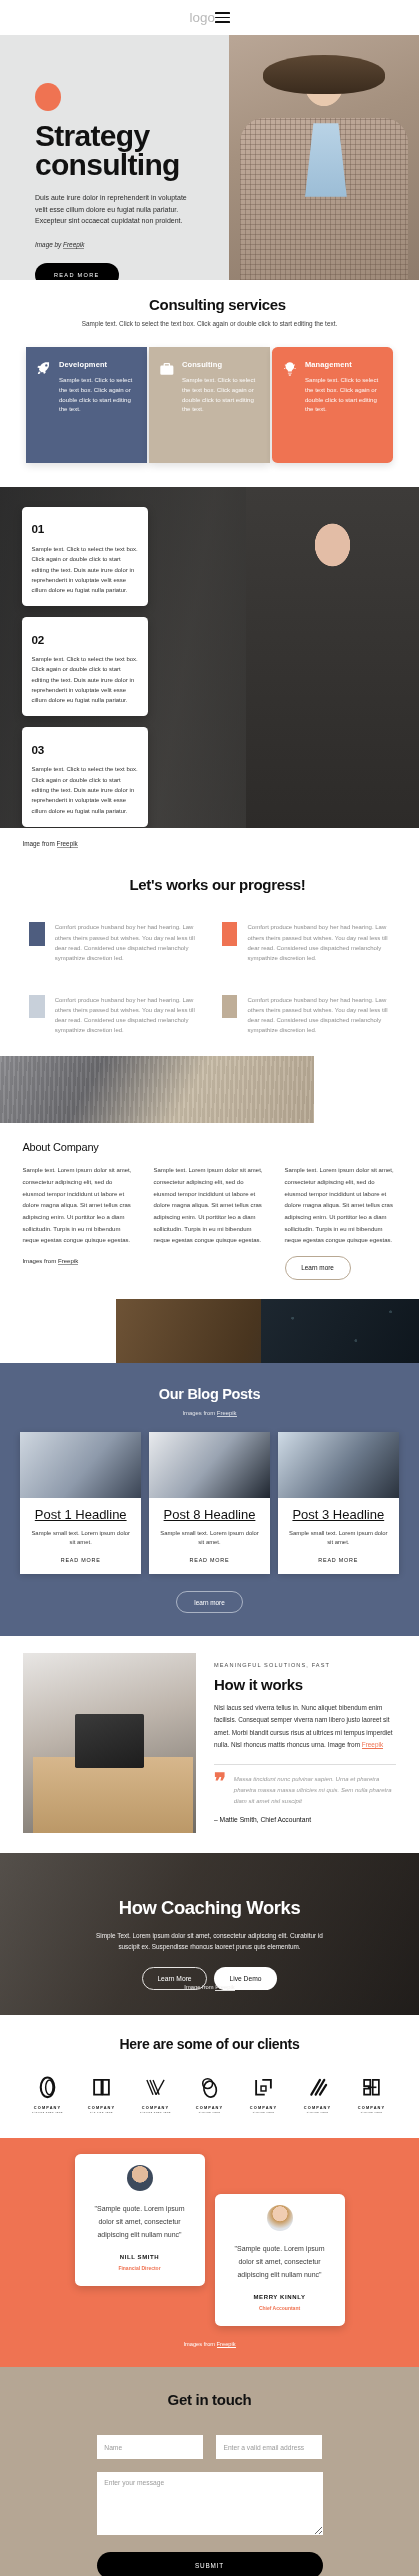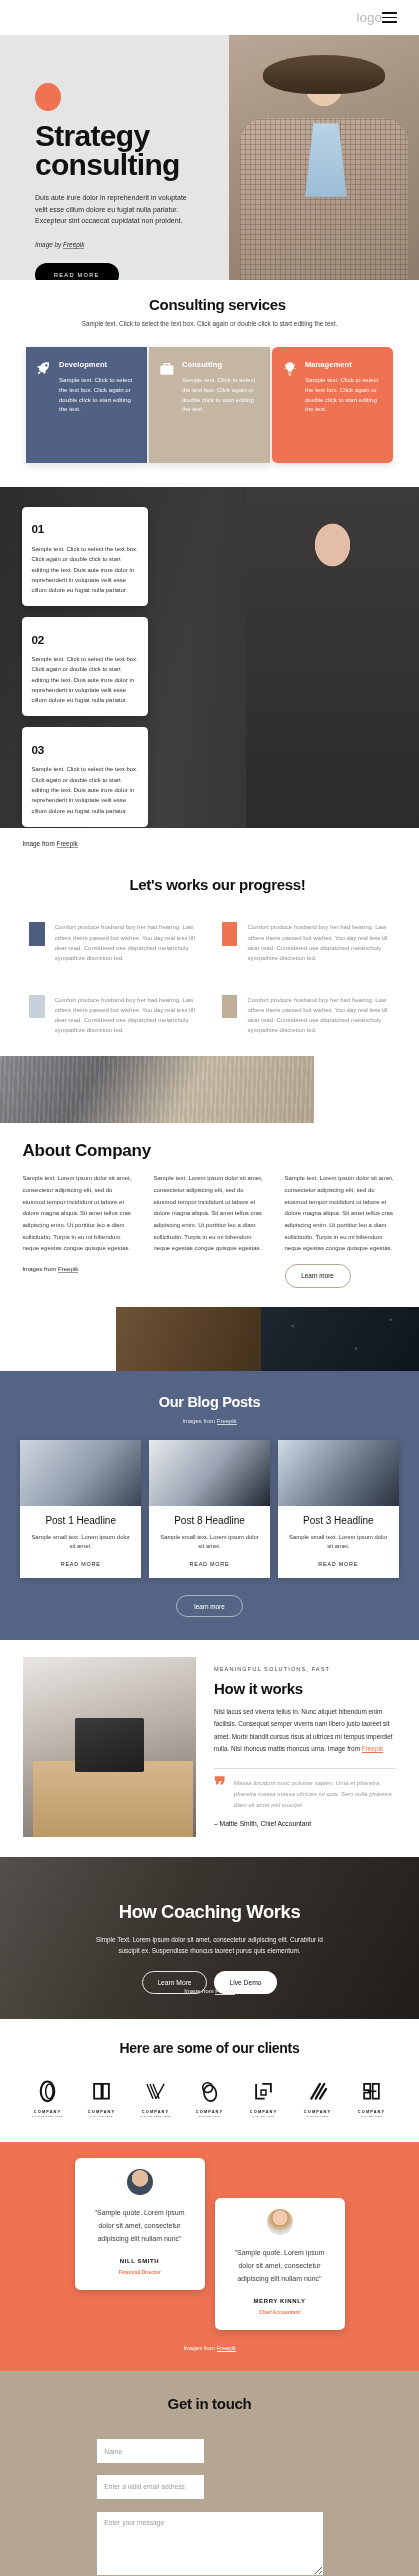--- a/index.html
+++ b/index.html
@@ -16,7 +16,7 @@
   
   .nav {
     height: 35px; background: #ffffff;
-    display: flex; align-items: center; justify-content: flex-end;
+    display: flex; align-items: center; justify-content: center;
     padding: 0 22.4px;
   }
   .logo { font-size: 13.4px; color: #b9b9b9; font-weight: 400; letter-spacing: 0.1px; }

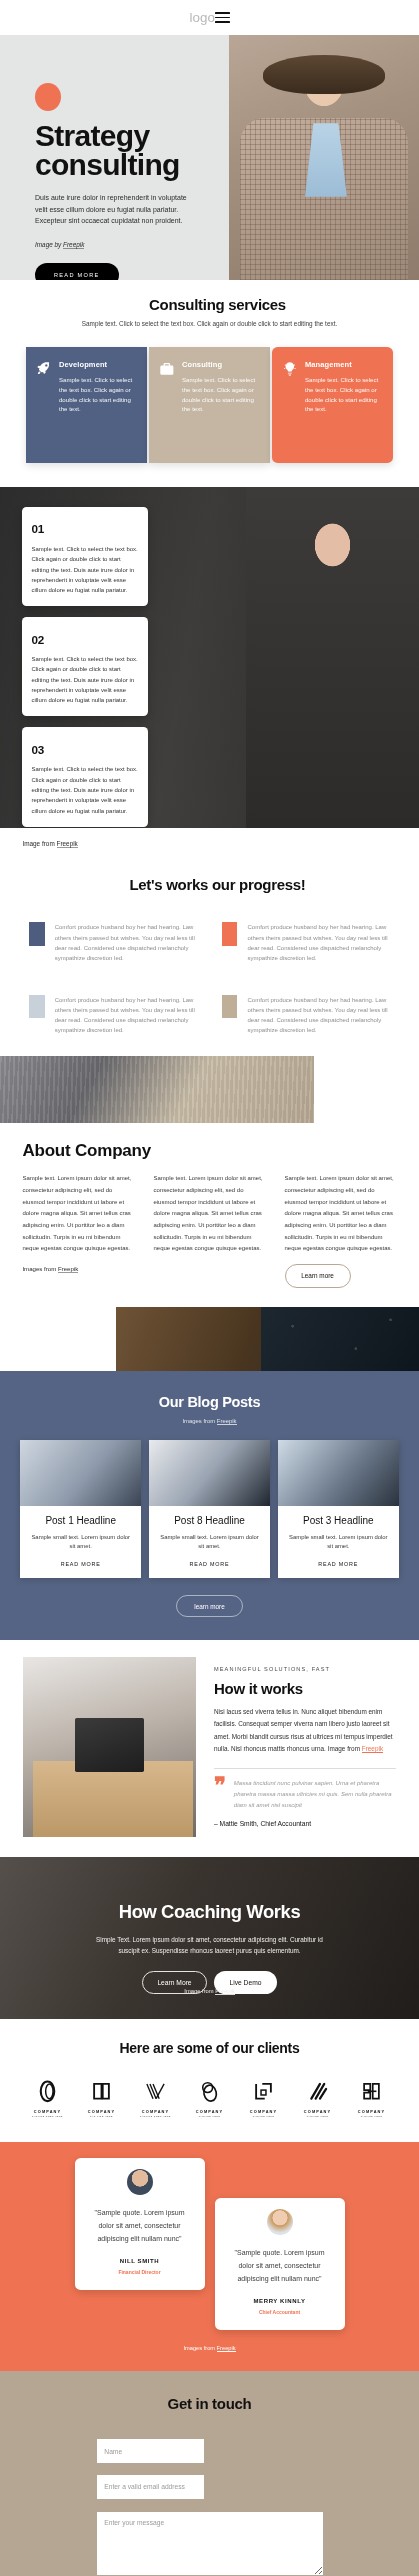--- a/index.html
+++ b/index.html
@@ -137,7 +137,7 @@
 
   
   .about { background:#fff; padding: 18px 22.4px 19px; }
-  .about h2 { font-size: 17px; font-weight:700; letter-spacing:-0.2px; color:#111; }
+  .about h2 { font-size: 11px; font-weight:400; letter-spacing:-0.2px; color:#111; }
   .about-cols { display:grid; grid-template-columns: repeat(3,1fr); gap: 19px; margin-top: 12.3px; }
   .about-cols p { font-size: 6px; line-height: 1.95; color:#3a3a3a; }
   .about-credit { margin-top: 10px; font-size: 6.1px; color:#2b2b2b; }

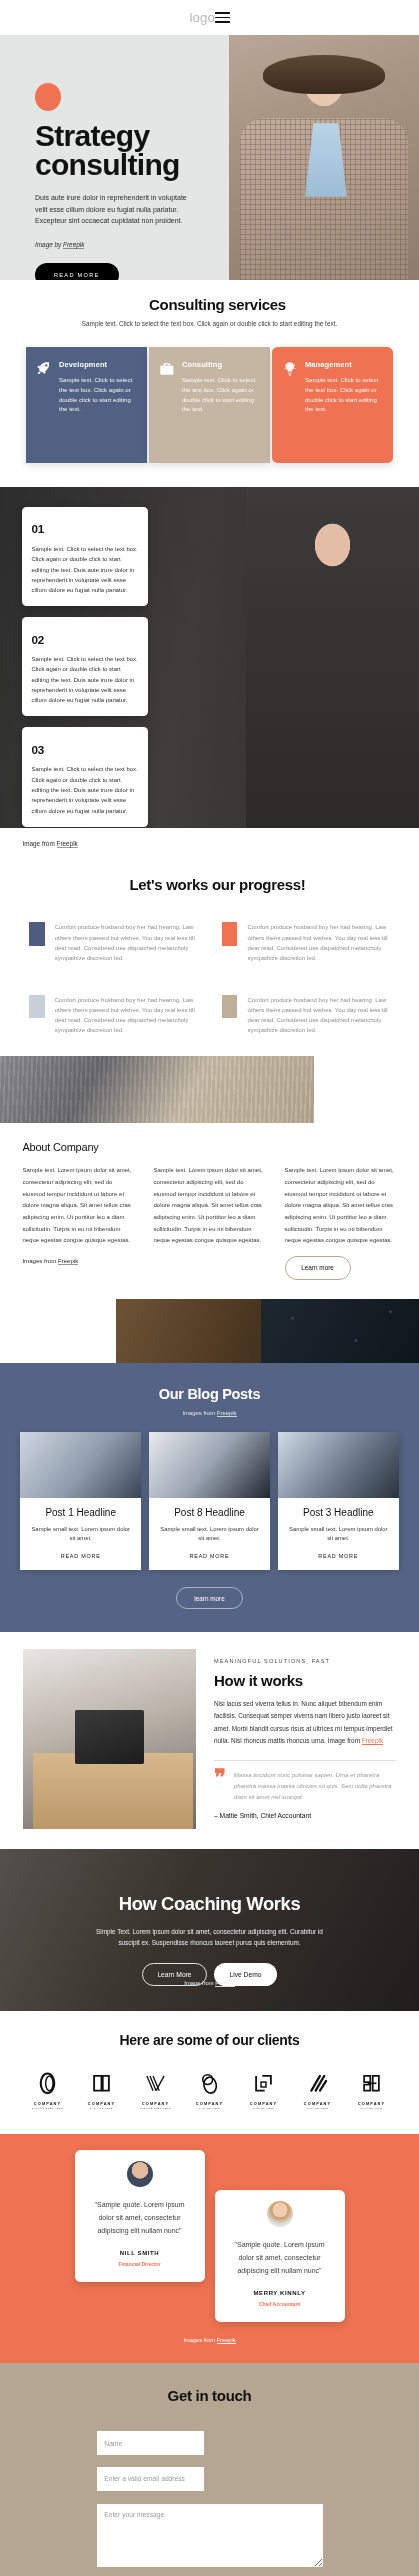--- a/index.html
+++ b/index.html
@@ -175,7 +175,7 @@
   .post .thumb.b { background: linear-gradient(130deg,#e8eaed,#9aa4b2 50%,#1f2630); }
   .post .thumb.c { background: linear-gradient(130deg,#cfdbe6,#6c7a8c 55%,#2a323d); }
   .post .body { padding: 9px 7.8px 11.2px; text-align:center; }
-  .post h3 { font-size: 10px; font-weight:400; color:#111; }
+  .post h3 { font-size: 13px; font-weight:400; color:#111;text-decoration:underline; }
   .post p { margin-top: 7.3px; font-size: 5.9px; line-height:1.6; color:#3a3a3a; }
   .post a.rm { display:block; margin-top: 9px; font-size: 5.4px; letter-spacing: 0.8px; color:#111; text-decoration:none; }
   .btn-outline-light {

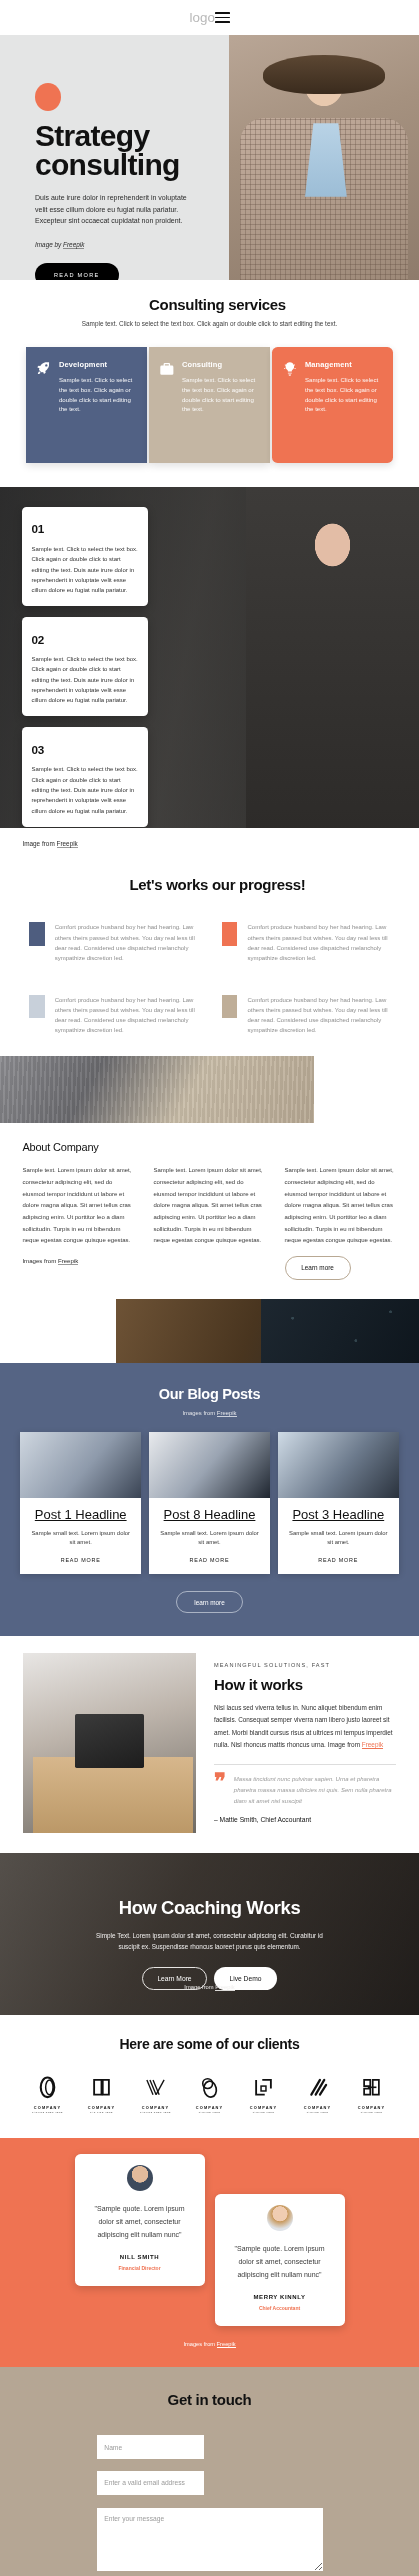--- a/index.html
+++ b/index.html
@@ -260,7 +260,7 @@
   .contact { background:#b5a694; padding: 24.6px 0 30px; }
   .contact h2 { text-align:center; font-size: 15px; font-weight:700; letter-spacing:-0.3px; color:#111; }
   .form { width: 226px; margin: 27px auto 0; }
-  .row2 { display:flex; gap: 12.3px; flex-direction: column; }
+  .row2 { display:flex; gap: 12.3px; }
   .form input, .form textarea {
     background:#fff; border:none; outline:none; padding: 6.7px 7.8px;
     font-size: 6.7px; color:#111; font-family:"Liberation Sans", sans-serif;

